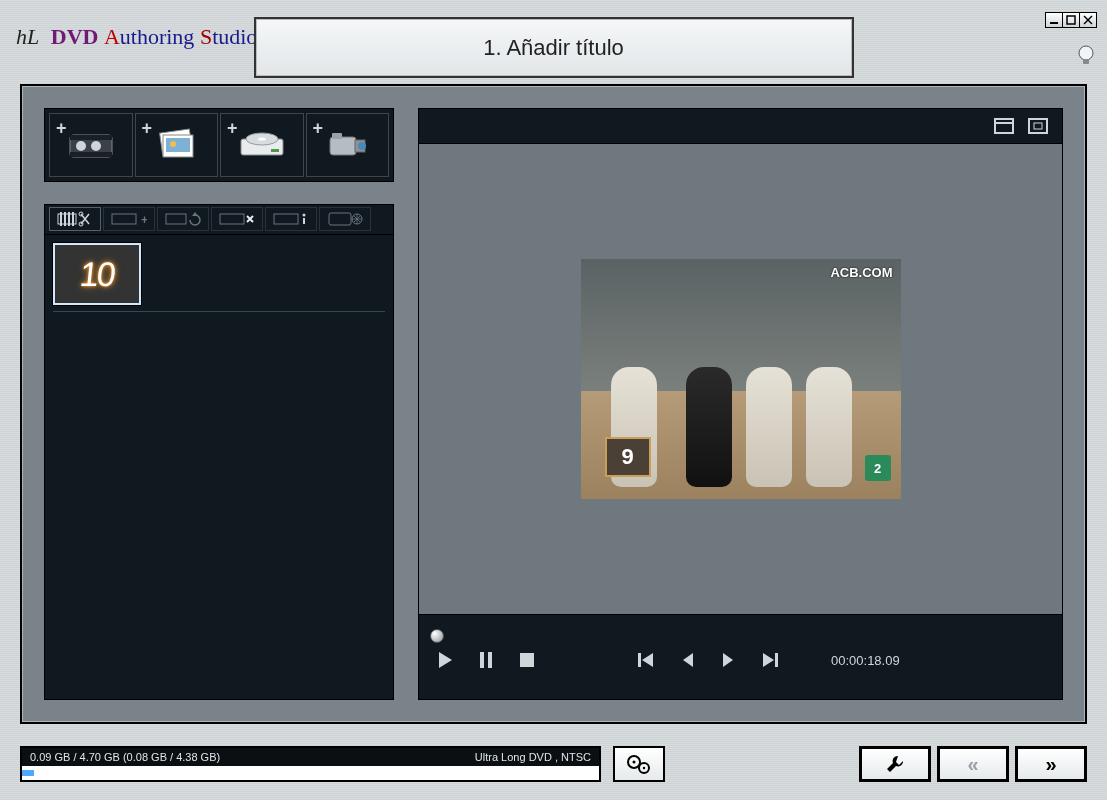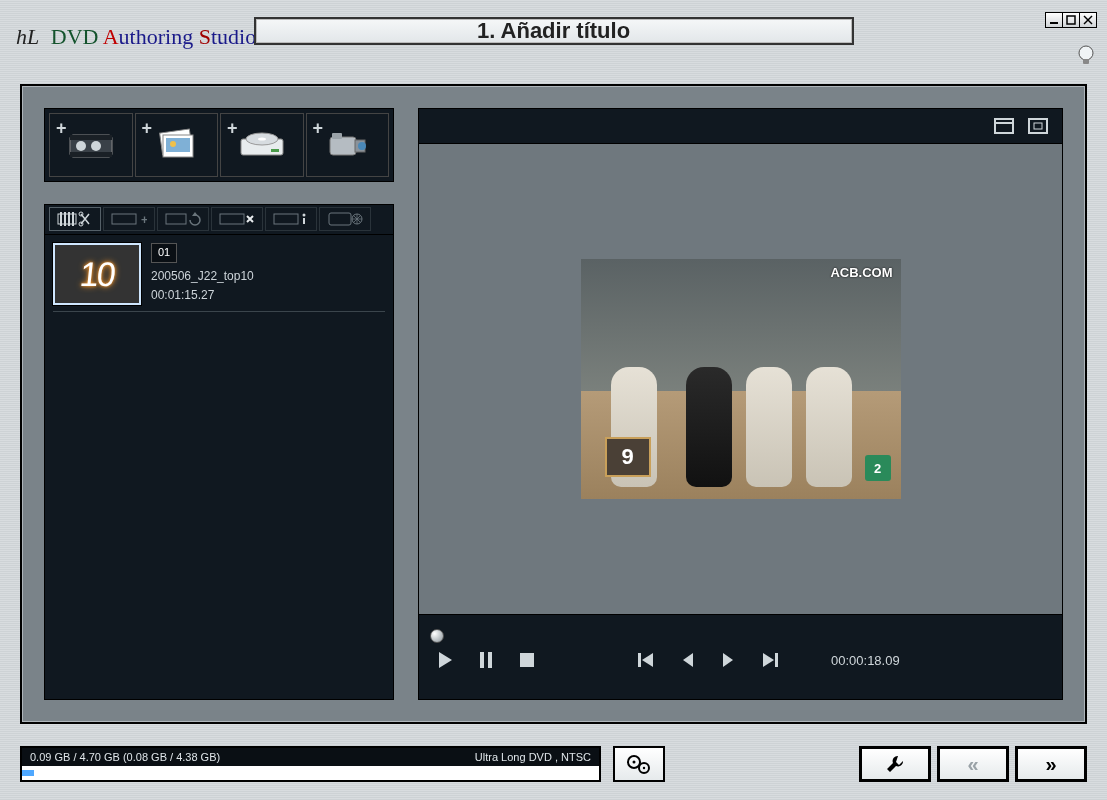--- a/index.html
+++ b/index.html
@@ -51,7 +51,7 @@
     margin-right: 6px;
     color: #222;
   }
-  .logo-block .dvd { font-weight: normal; color: #14532d; font-style: normal;}
+  .logo-block .dvd { font-weight: bold; color: #701a75; font-style: normal;}
   .logo-block .auth { color: #c00000; font-style: normal; }
   .logo-block .studio { color: #a00000; font-style: normal; }
   .logo-block .studio-rest { color: #1a1a8a; font-style: normal; }

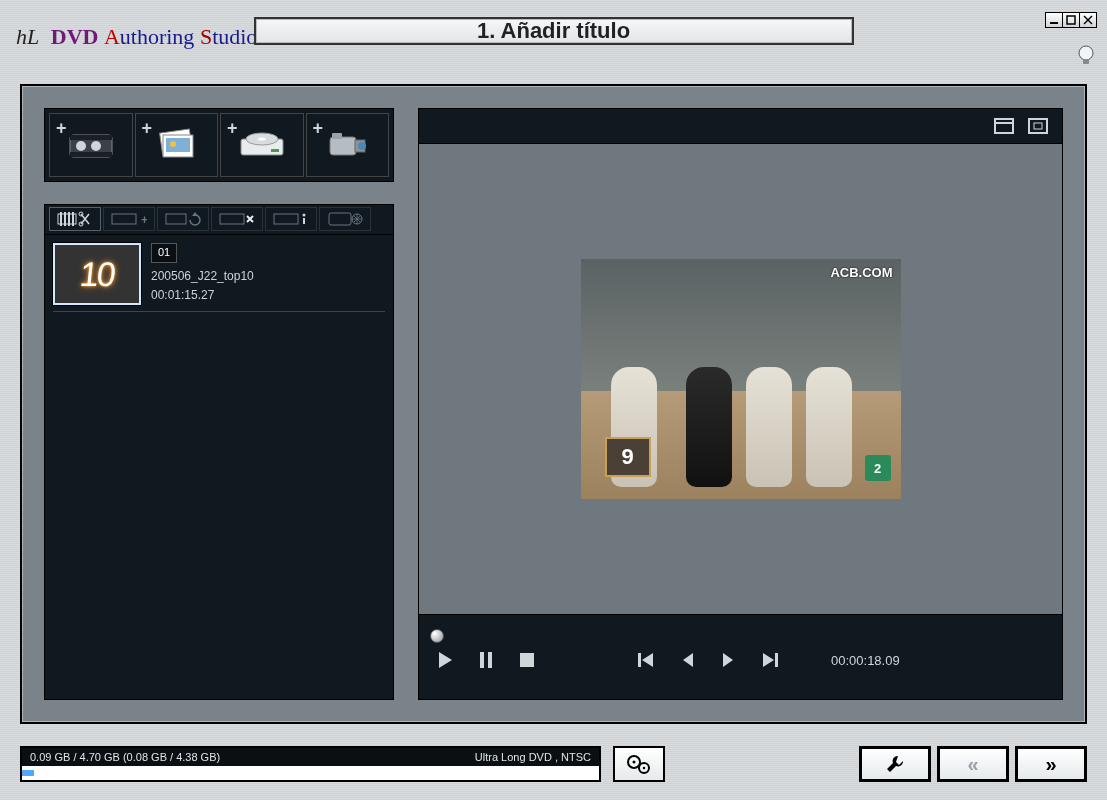--- a/index.html
+++ b/index.html
@@ -59,14 +59,13 @@
     position: absolute;
     left: 50%; transform: translateX(-50%);
     top: 17px;
-    width: 600px; height: 28px;
+    width: 600px; height: 61px;
     background: linear-gradient(#f5f7f8,#e2e6e9);
     border: 2px solid #333;
     box-shadow: inset 0 0 0 1px #bbb;
     display: flex; align-items: center; justify-content: center;
     font-size: 22px; font-family: Arial, sans-serif;
     color: #222;
-    font-weight: bold;
   }
   .hint-bulb {
     position: absolute;

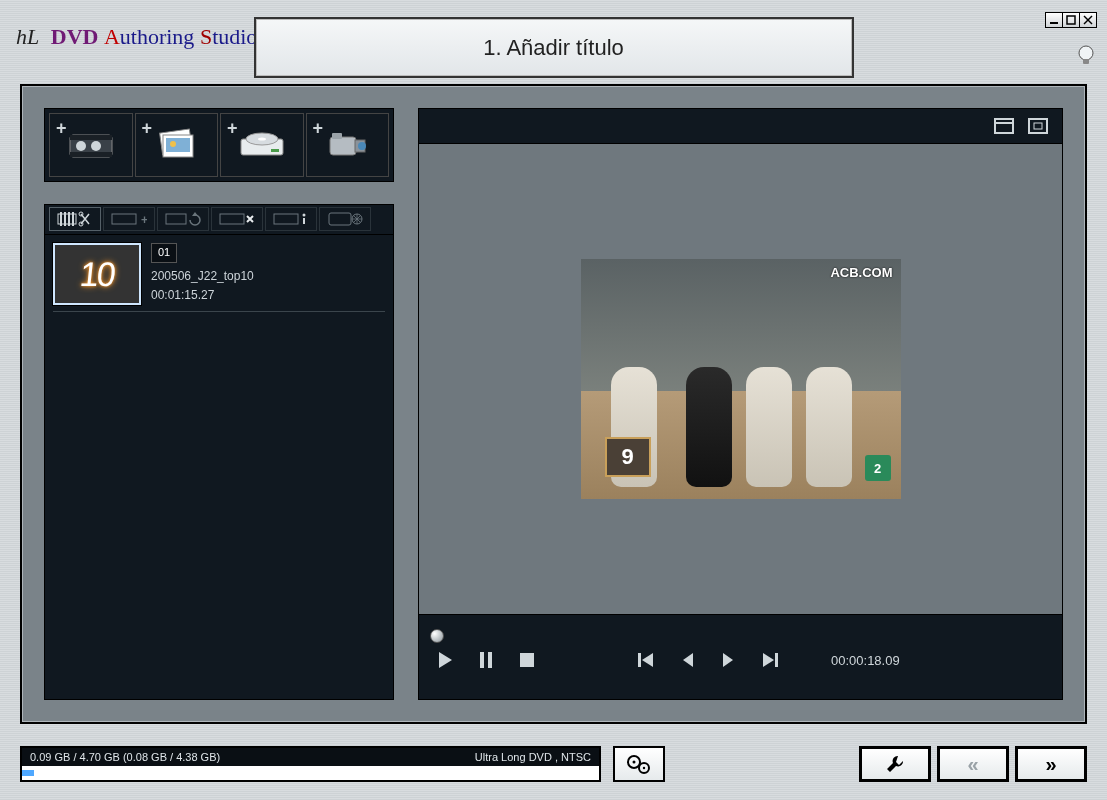--- a/index.html
+++ b/index.html
@@ -462,11 +462,6 @@
           <div class="thumb">
             <span class="ten">10</span>
           </div>
-          <div class="clip-meta">
-            <span class="clip-badge">01</span><br>
-            <span>200506_J22_top10</span><br>
-            <span>00:01:15.27</span>
-          </div>
         </div>
       </div>
     </div>

